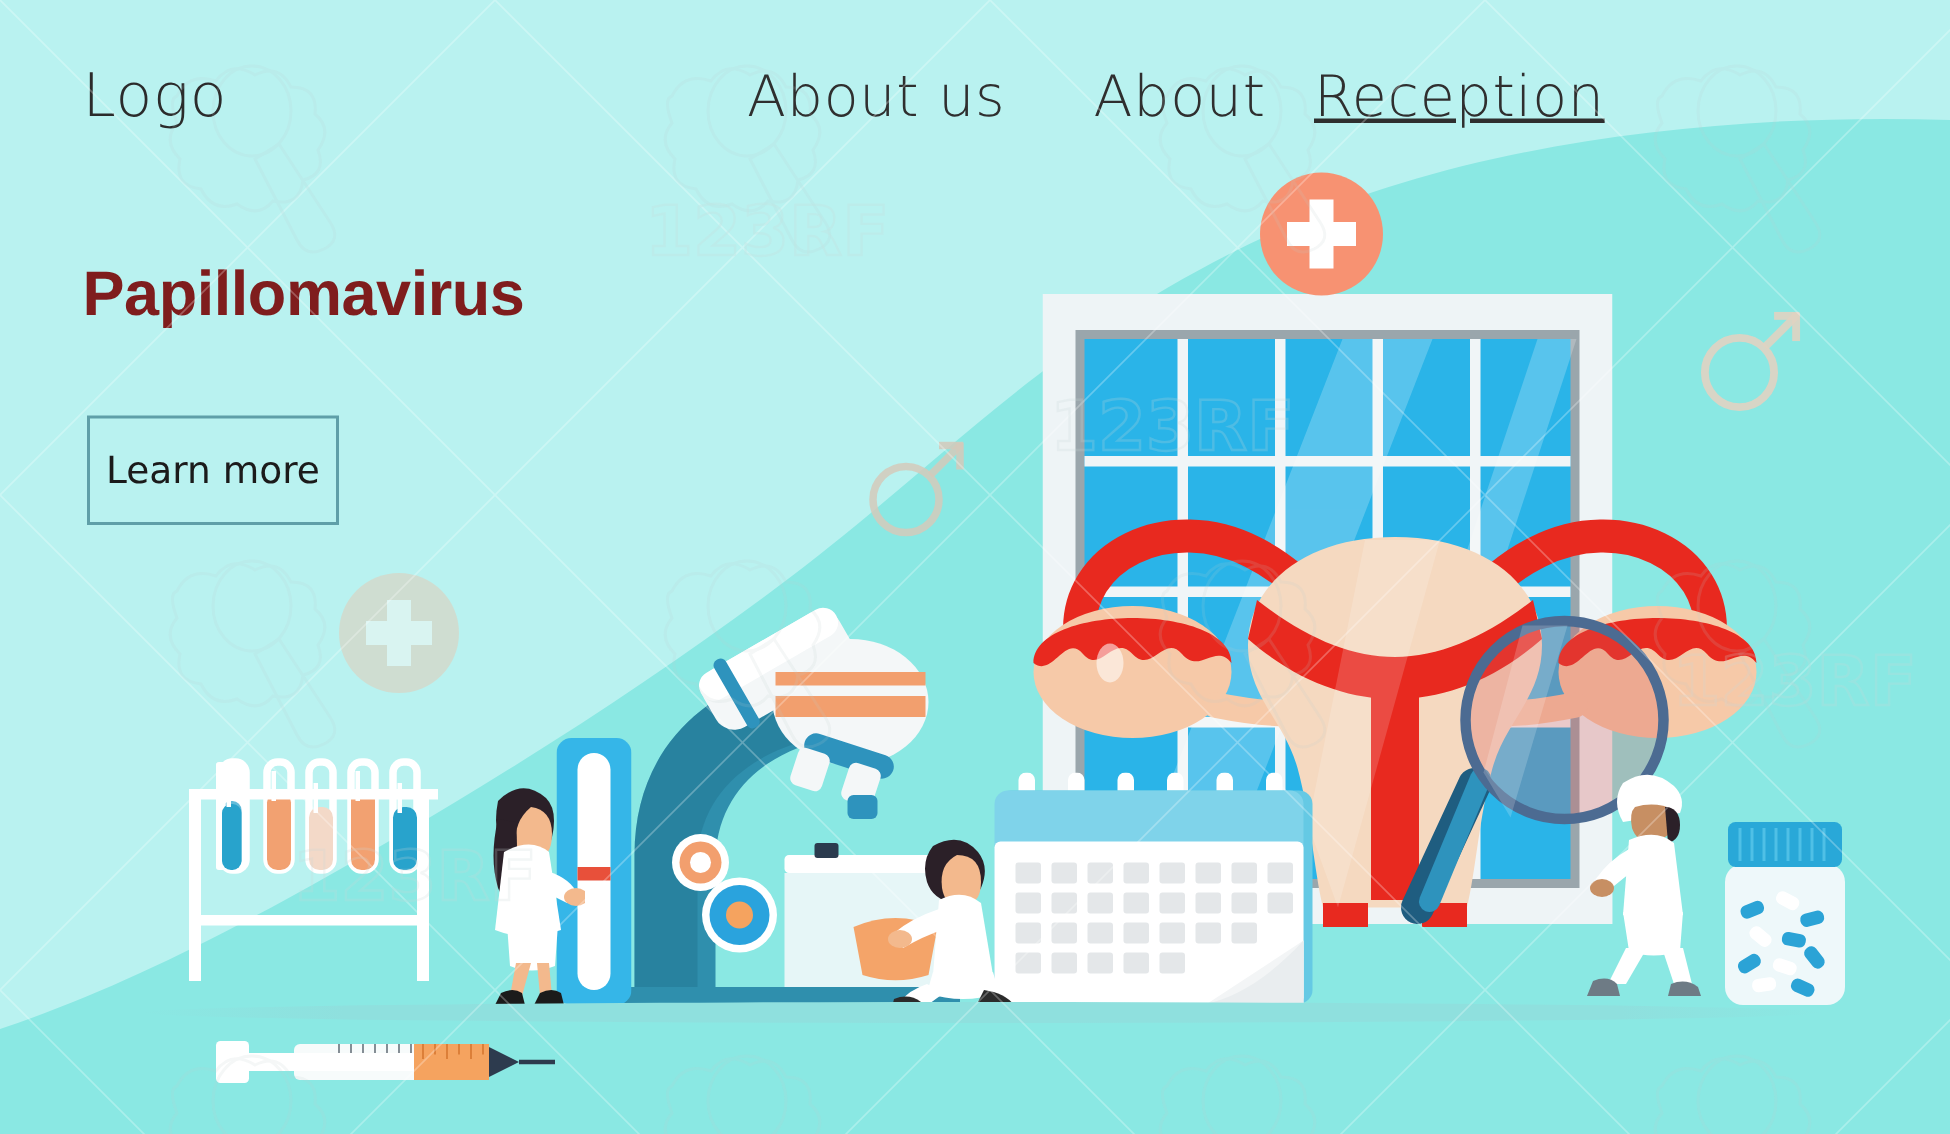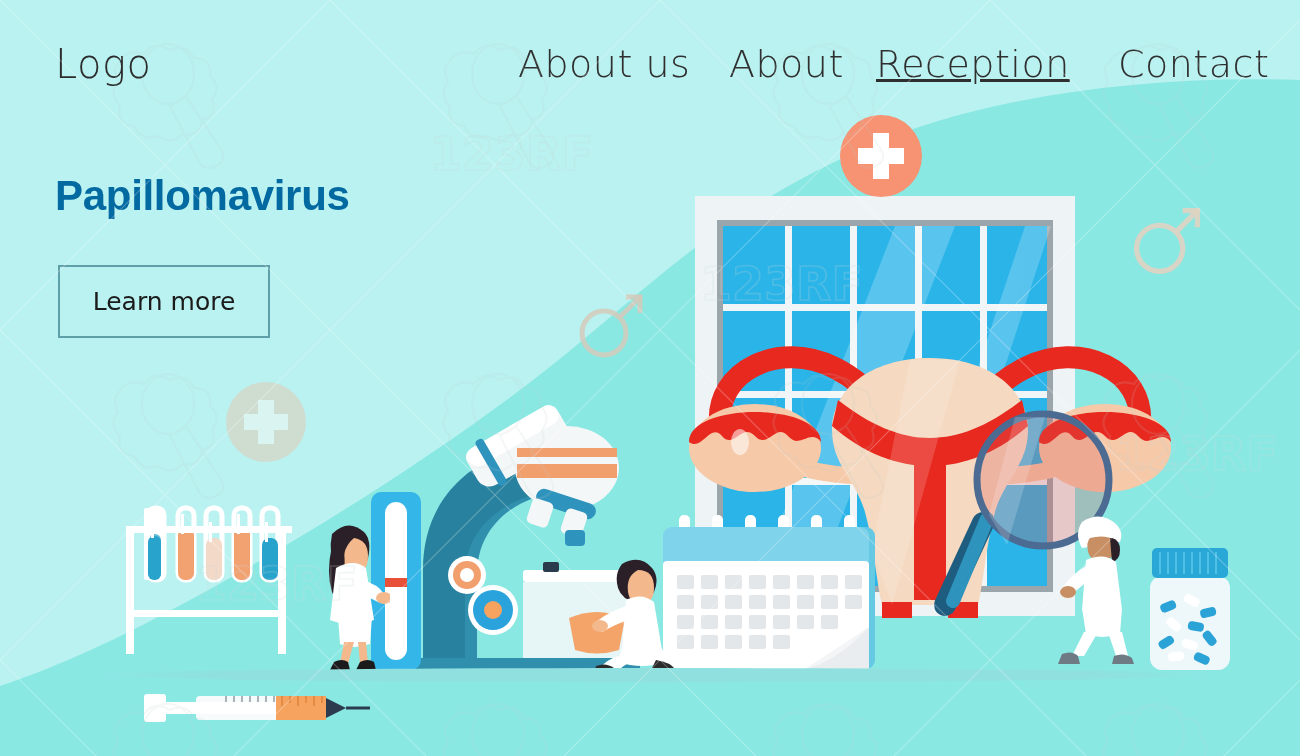--- a/index.html
+++ b/index.html
@@ -379,7 +379,7 @@
 
   <nav id="nav">
     <div id="logo">Logo</div>
-    <a class="navlink" style="left:498px;margin-left:20px;">About us</a>
+    <a class="navlink" style="left:498px;">About us</a>
     <a class="navlink" style="left:729px;">About</a>
     <a class="navlink" style="left:876px;text-decoration:underline;">Reception</a>
     <a class="navlink" style="left:1118px;">Contact</a>

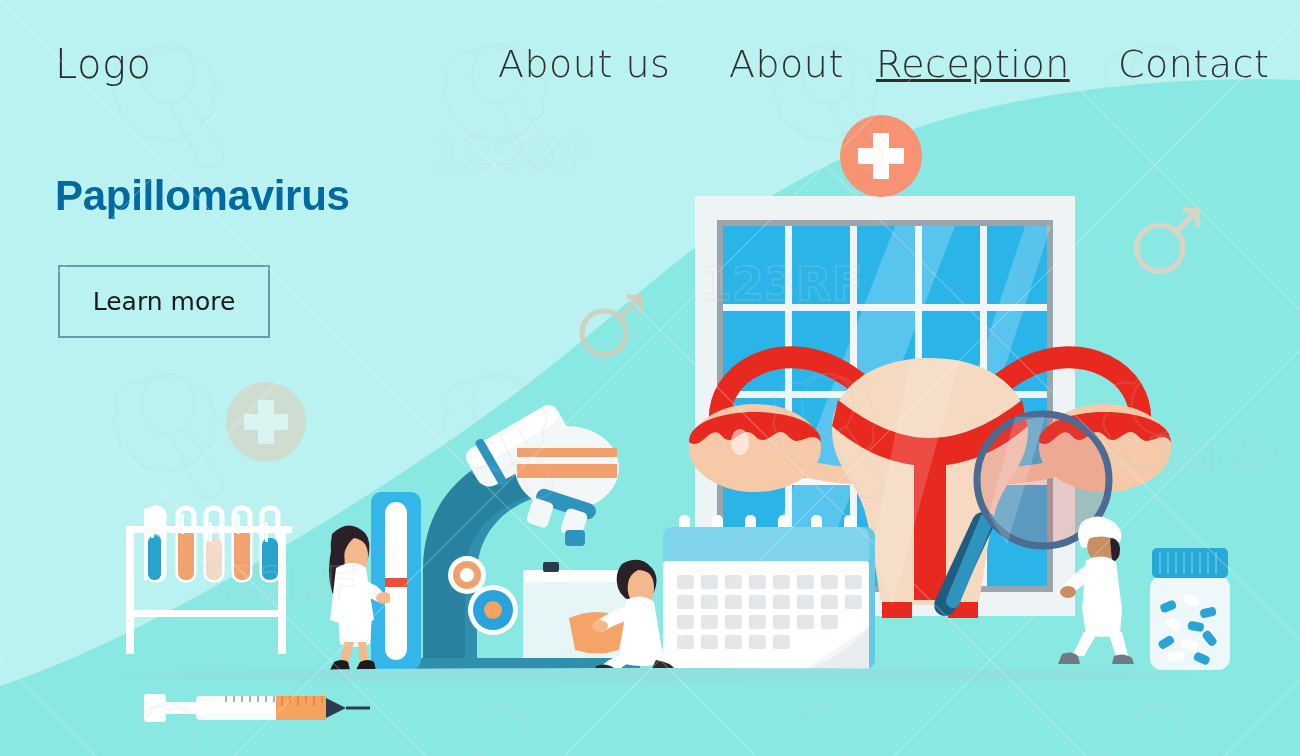--- a/index.html
+++ b/index.html
@@ -382,7 +382,6 @@
     <a class="navlink" style="left:498px;">About us</a>
     <a class="navlink" style="left:729px;">About</a>
     <a class="navlink" style="left:876px;text-decoration:underline;">Reception</a>
-    <a class="navlink" style="left:1118px;">Contact</a>
   </nav>
 
   <h1 id="headline">Papillomavirus</h1>

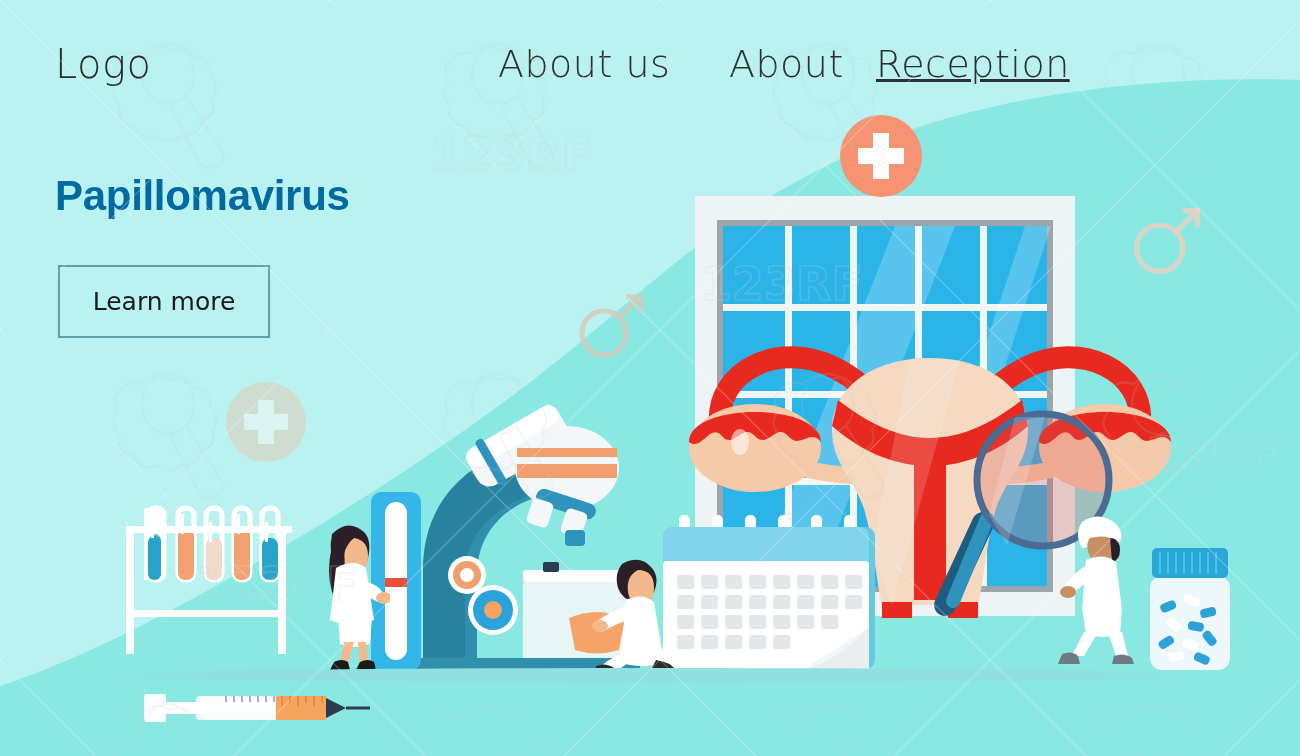--- a/index.html
+++ b/index.html
@@ -44,7 +44,7 @@
   
   #headline {
     position:absolute; left:55px; top:172px;
-    font-size: 42px; font-weight: 700; color: #0369a1; letter-spacing:-.3px;
+    font-size: 42px; font-weight: 700; color: #7f1d1d; letter-spacing:-.3px;
   }
   #cta {
     position:absolute; left:58px; top:265px;

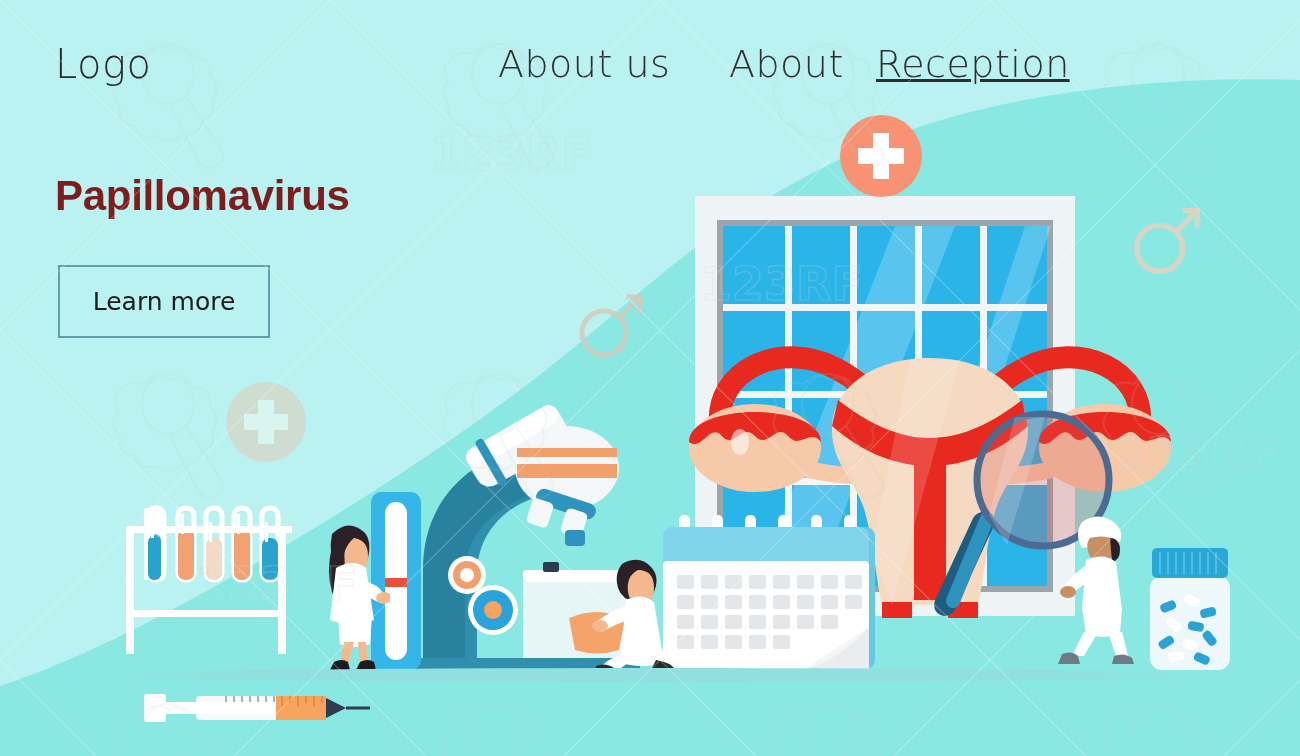--- a/index.html
+++ b/index.html
@@ -47,8 +47,8 @@
     font-size: 42px; font-weight: 700; color: #7f1d1d; letter-spacing:-.3px;
   }
   #cta {
-    position:absolute; left:58px; top:265px;
-    width: 212px; height: 73px;
+    position:absolute; left:58px; top:277px;
+    width: 168px; height: 73px;
     border: 2px solid #5f9fa8;
     background: transparent;
     color: #1b1b1b; font-size: 25px; font-weight: 400;

